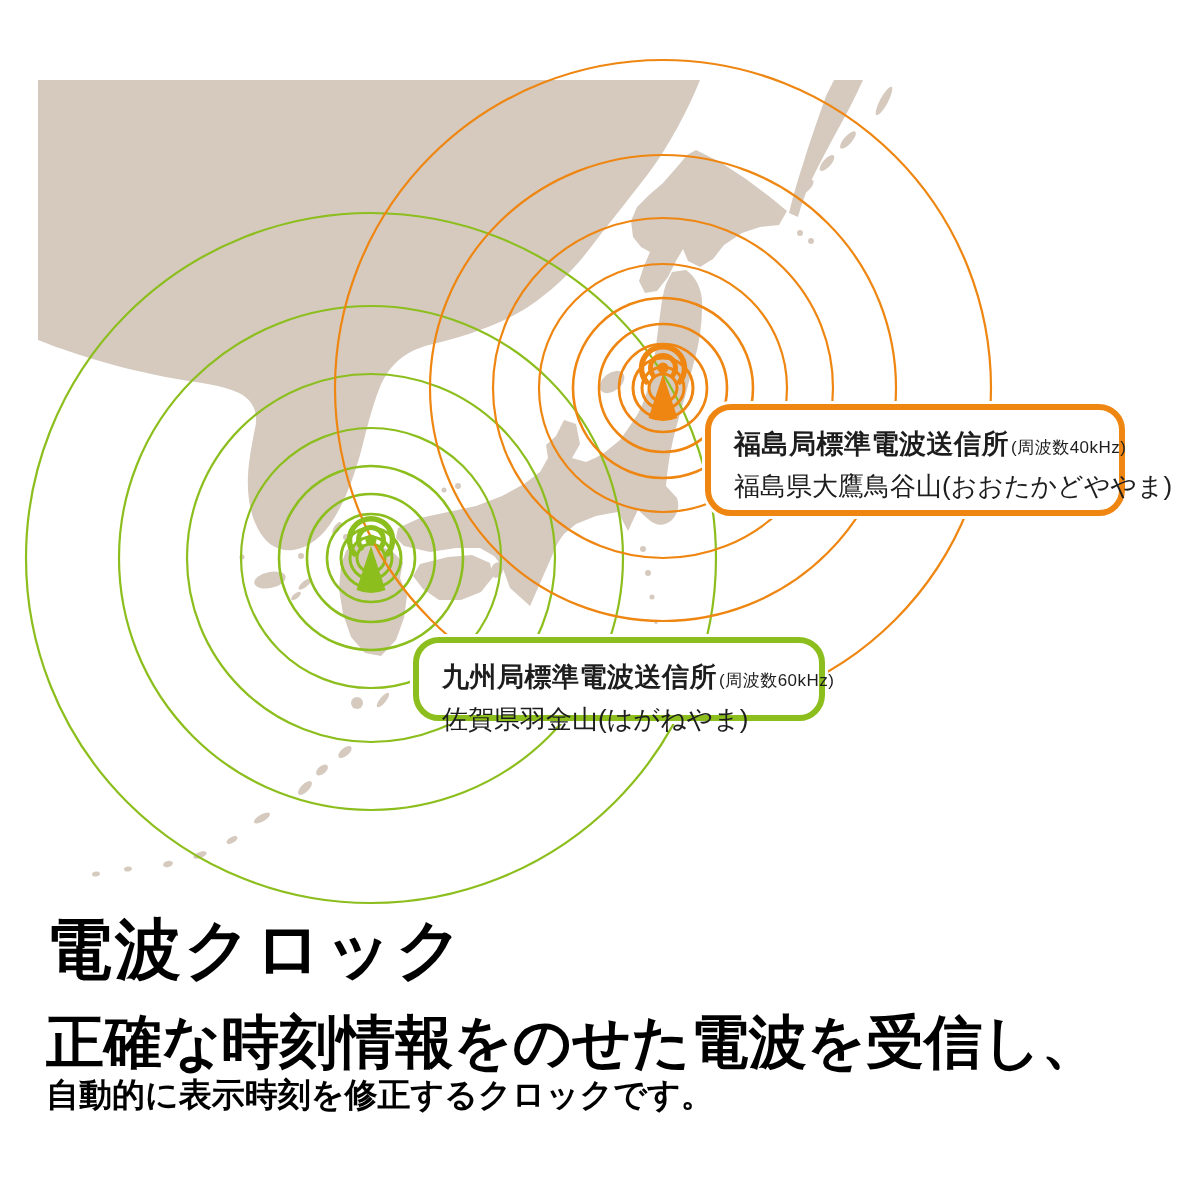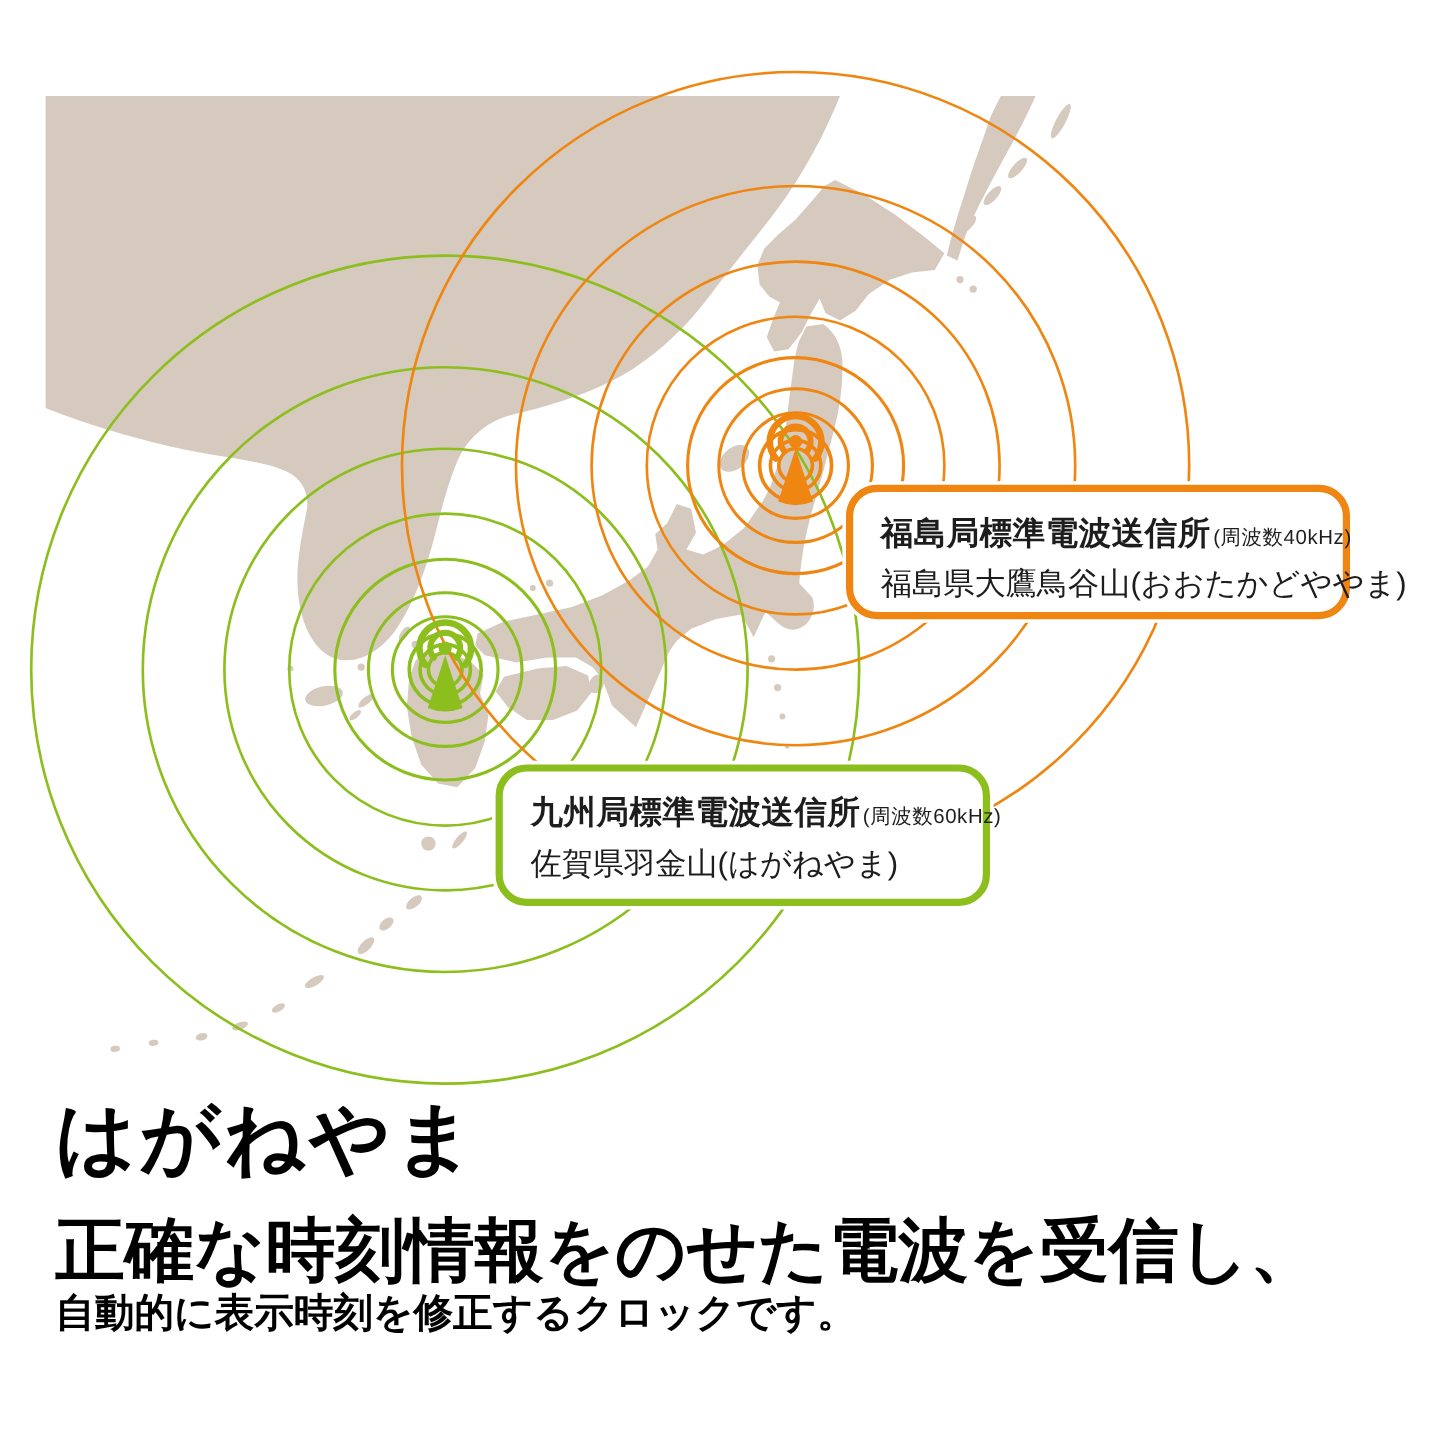--- a/index.html
+++ b/index.html
@@ -30,7 +30,7 @@
   .callout .freq{font-weight:normal;font-size:17px;margin-left:2px;}
   .callout .l2{font-size:26px;font-weight:normal;margin-top:7px;white-space:nowrap;}
   .callout-fukushima{left:705px;top:404px;width:420px;height:112px;border-color:var(--orange);}
-  .callout-kyushu{left:413px;top:637px;width:412px;height:118px;border-color:var(--green);}
+  .callout-kyushu{left:413px;top:637px;width:412px;height:84px;border-color:var(--green);}
 
   
   .caption{position:absolute;left:46px;top:914px;color:#000;

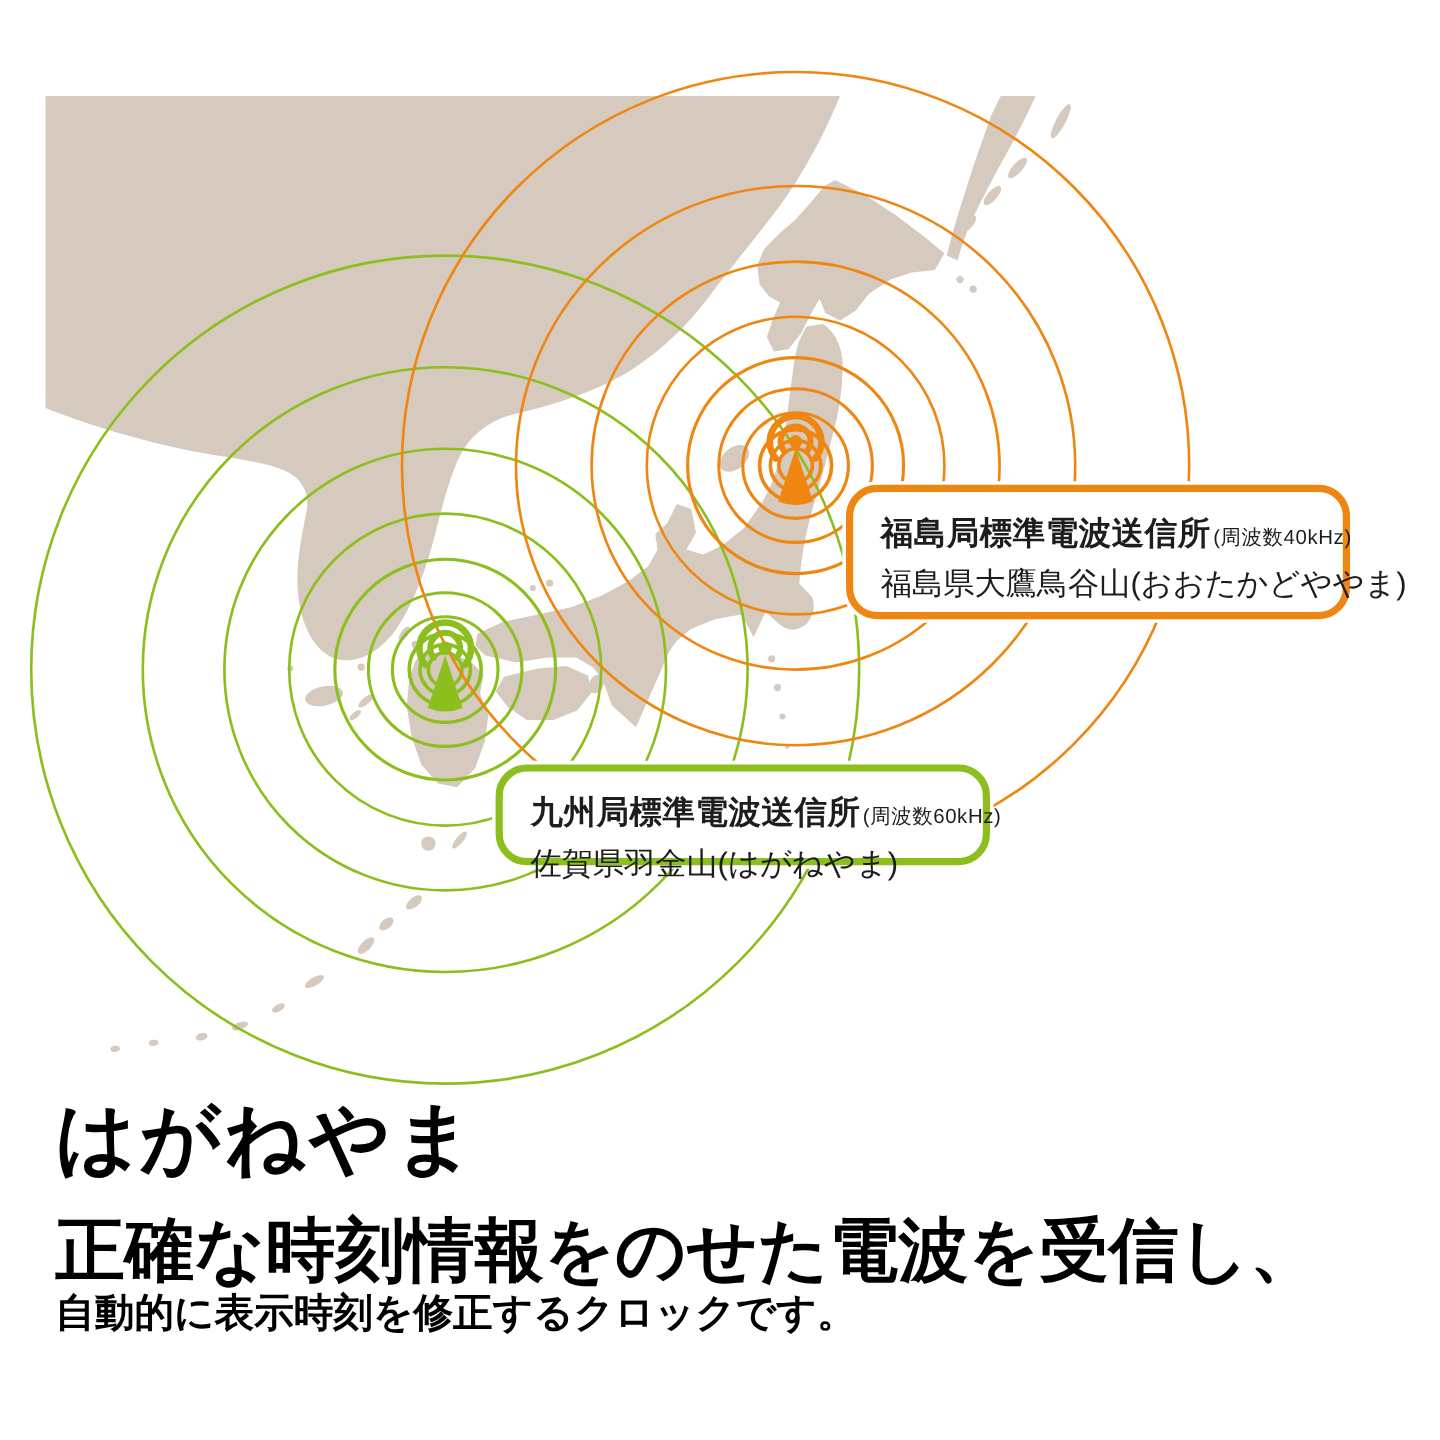--- a/index.html
+++ b/index.html
@@ -173,7 +173,7 @@
   </div>
 
   <div class="caption">
-    <h1>はがねやま</h1>
+    <h1>電波クロック</h1>
     <p class="d1">正確な時刻情報をのせた電波を受信し、</p>
     <p class="d2">自動的に表示時刻を修正するクロックです。</p>
   </div>

